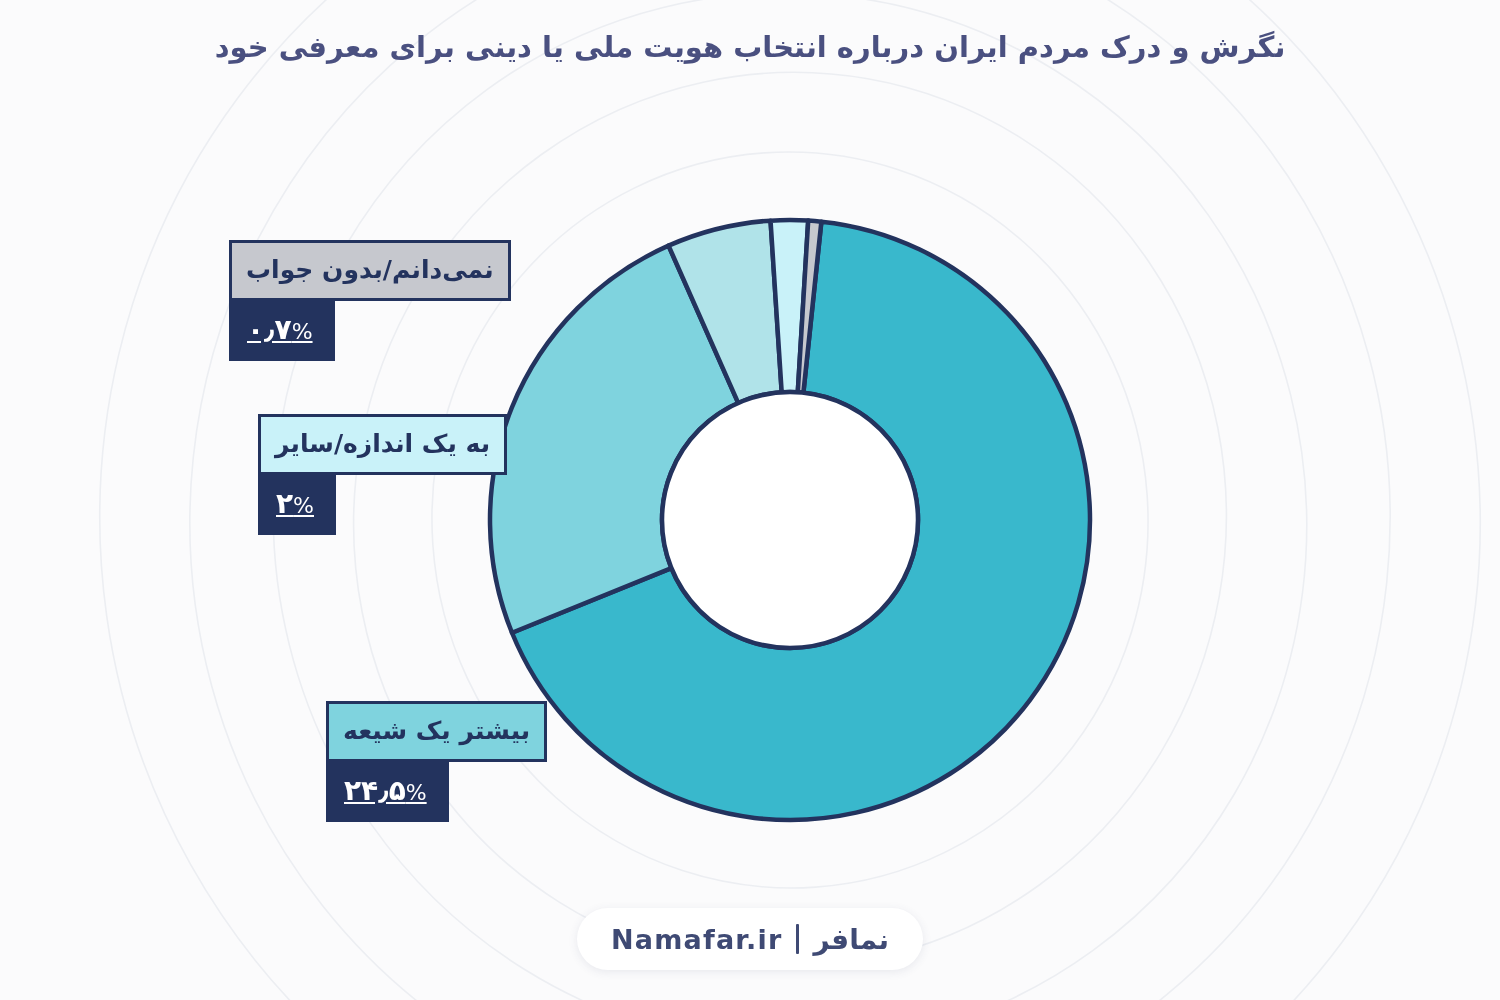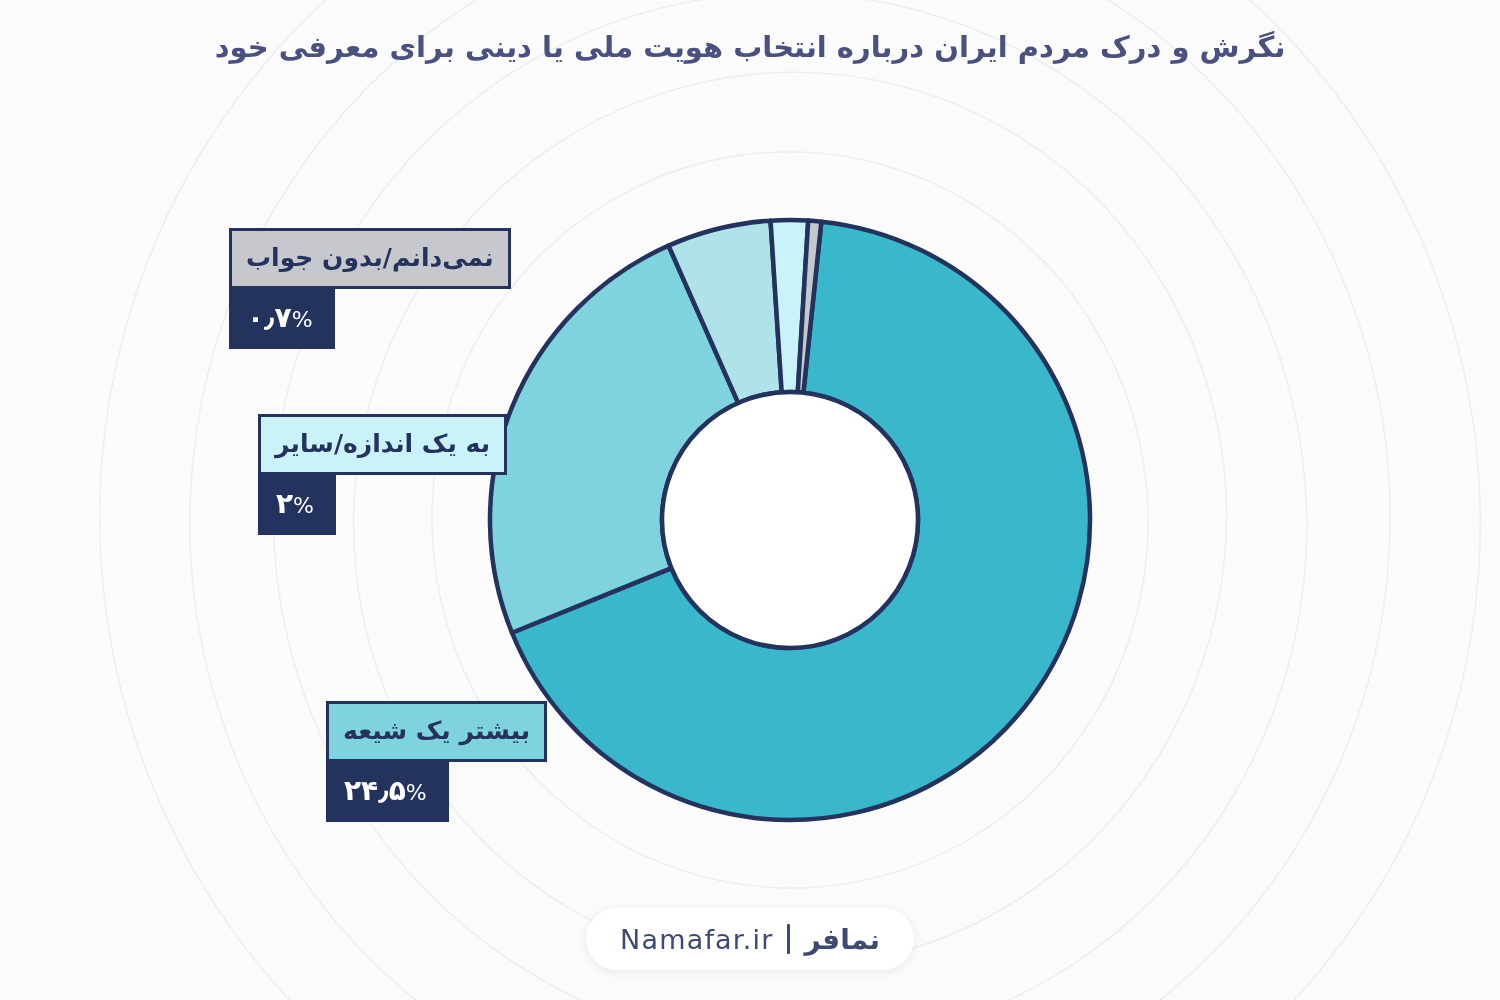--- a/index.html
+++ b/index.html
@@ -94,7 +94,7 @@
   }
 
   
-  #callout-dontknow  { left: 229px; top: 228px; }
+  #callout-dontknow  { left: 229px; top: 240px; }
   #callout-equal     { left: 258px; top: 414px; }
   #callout-ethnicity { left: 230px; top: 541px; }
   #callout-shia      { left: 279px; top: 701px; padding-left: 47px; }

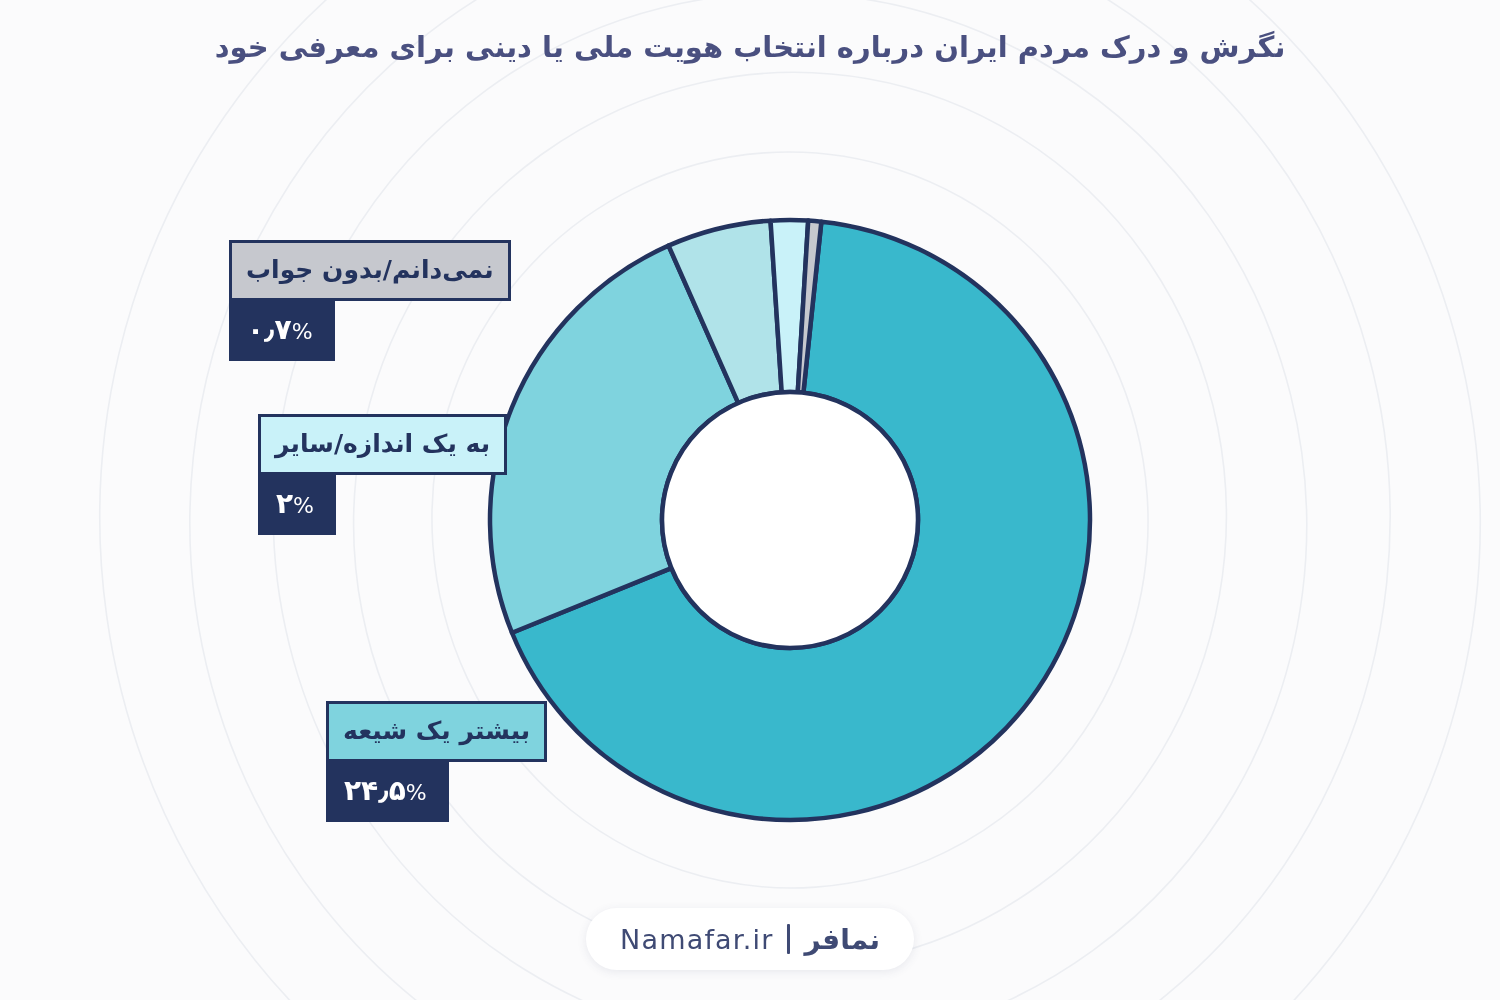--- a/index.html
+++ b/index.html
@@ -86,6 +86,7 @@
     white-space: nowrap;
     direction: rtl;
     text-align: center;
+    text-decoration: underline;
   }
   .callout-value .pct {
     font-size: 22px;

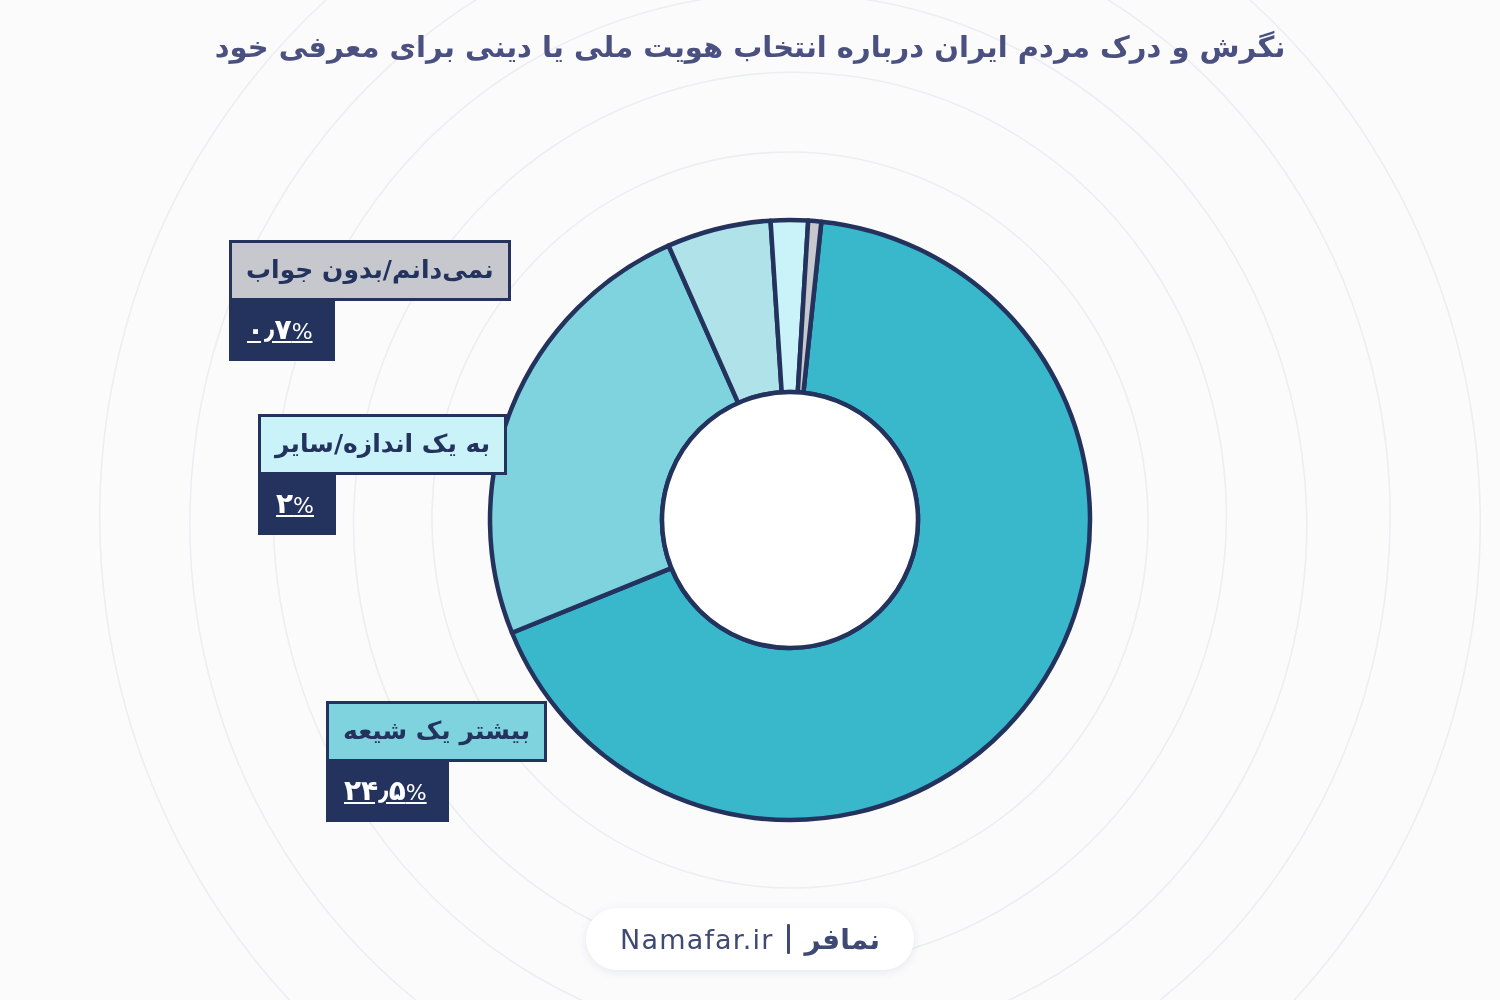--- a/index.html
+++ b/index.html
@@ -130,7 +130,7 @@
   }
   #footer-logo .logo-en {
     font-size: 27px;
-    font-weight: normal;
+    font-weight: bold;
     color: #3f4a74;
     letter-spacing: 1.2px;
     direction: ltr;

